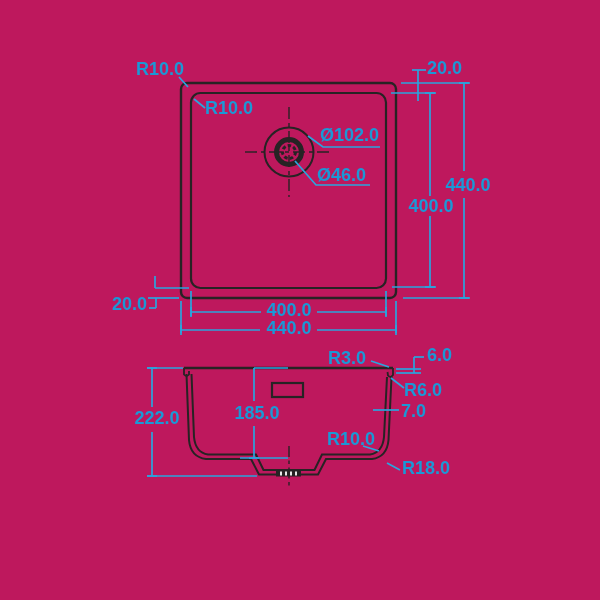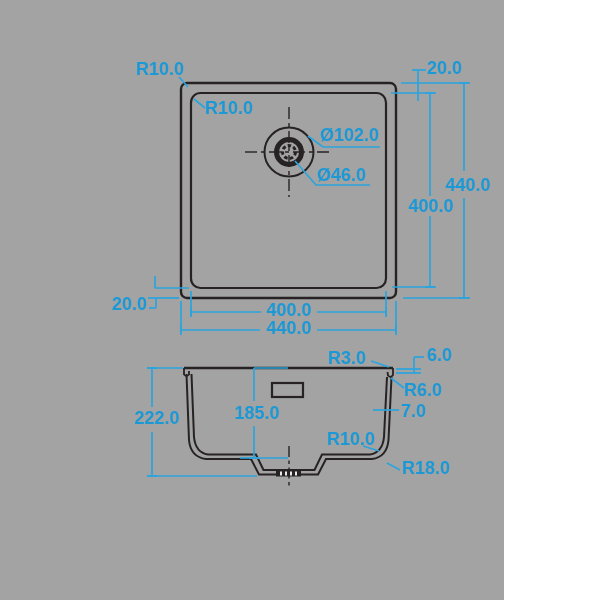--- a/index.html
+++ b/index.html
@@ -3,7 +3,7 @@
 <meta charset="utf-8">
 <style>
   html,body{margin:0;padding:0;background:#ffffff;}
-  .canvas{position:relative;width:504px;height:600px;background:#a3a3a3;overflow:hidden;}
+  .canvas{position:relative;width:600px;height:600px;background:#be185d;overflow:hidden;}
   svg{display:block;}
   .g{stroke:#272324;fill:none;}
   .d{stroke:#2aa5de;fill:none;stroke-width:1.7;}

